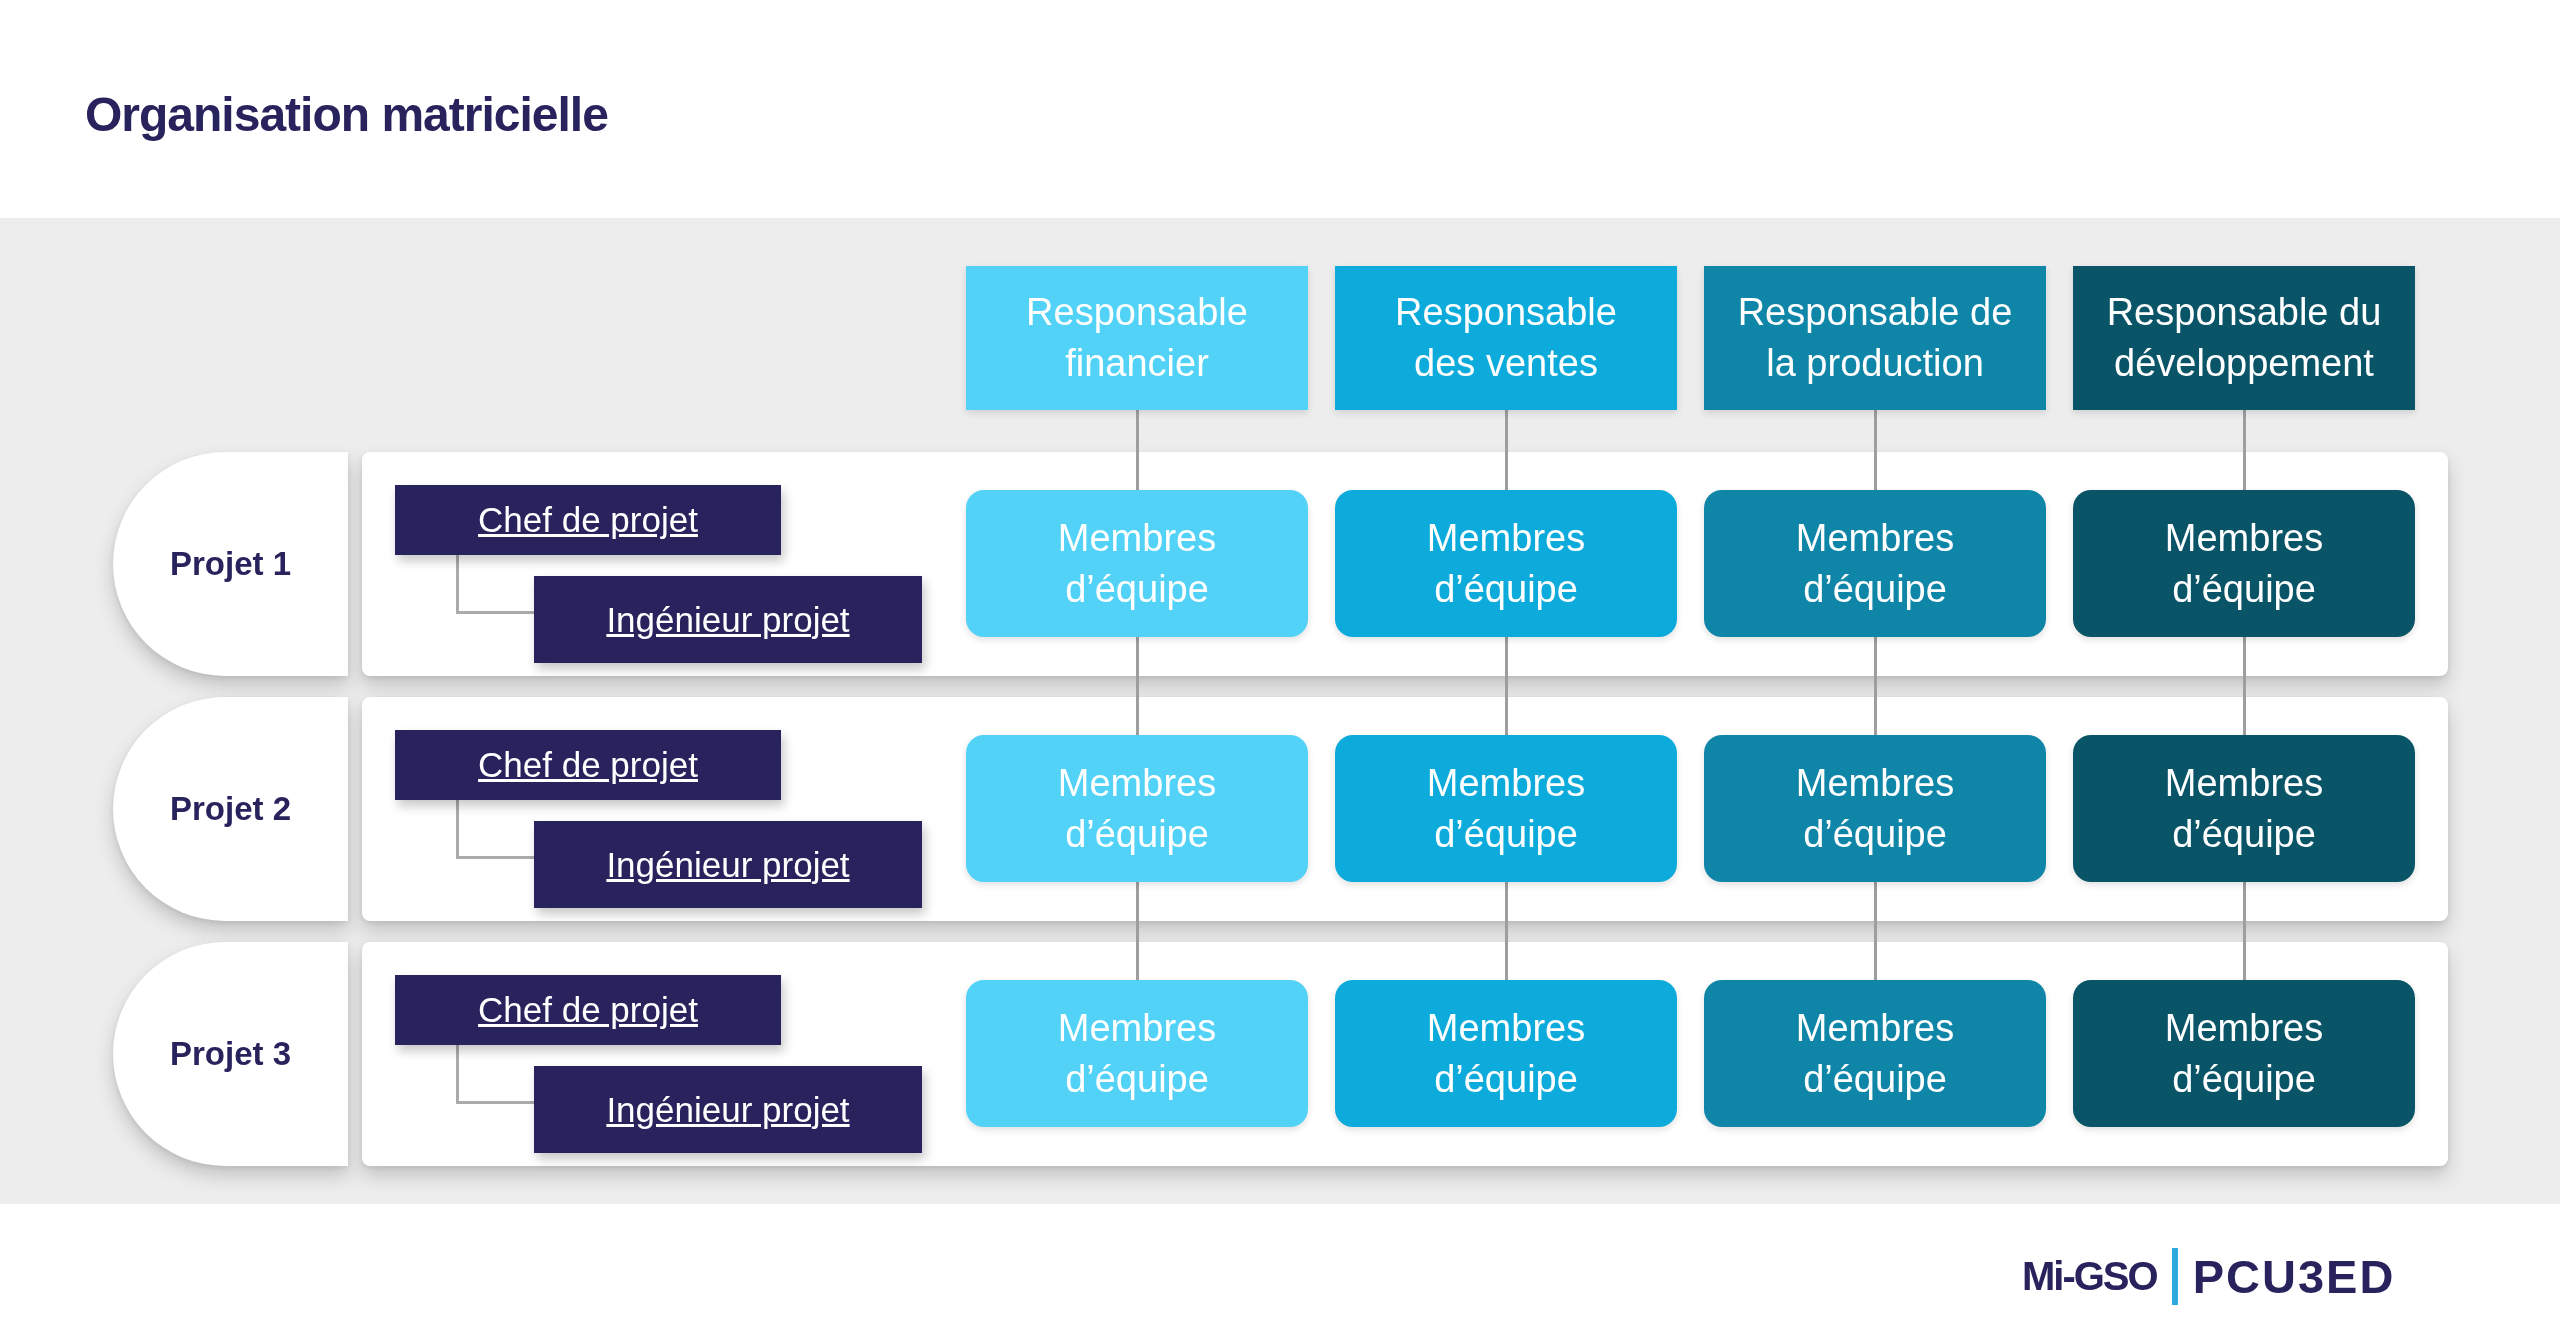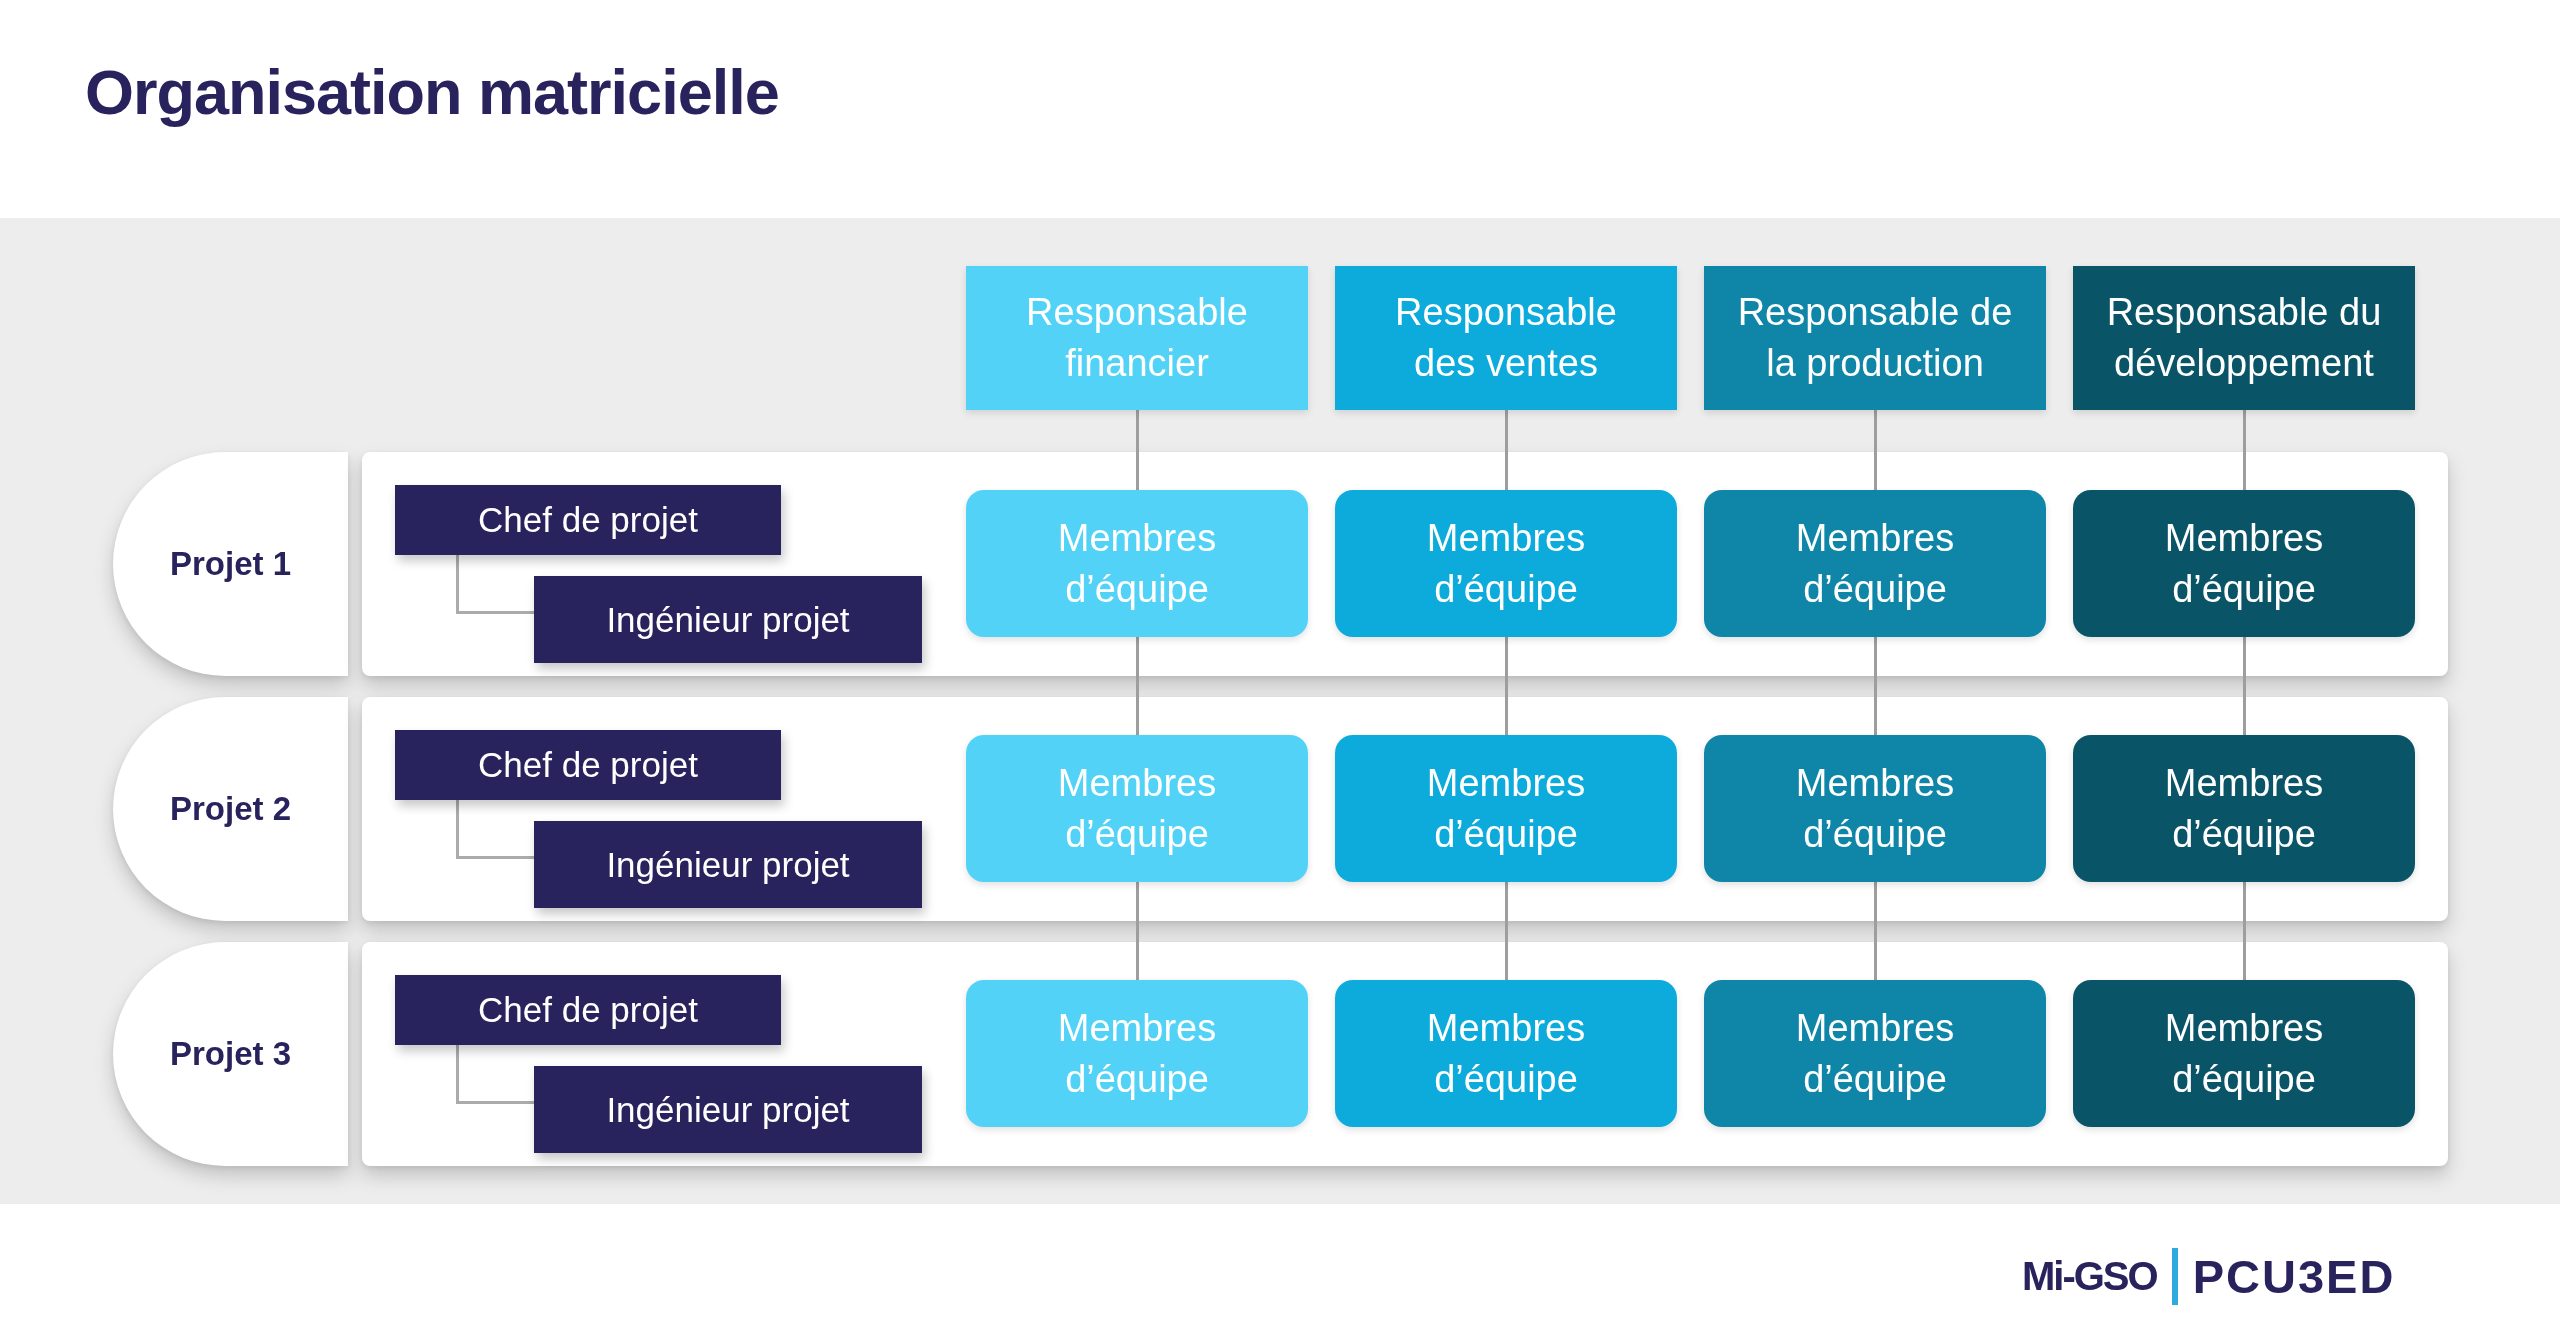--- a/index.html
+++ b/index.html
@@ -9,7 +9,7 @@
   }
   .abs{position:absolute;}
   .page-title{
-    left:85px;top:56px;font-size:63px;font-weight:700;color:#28235D;
+    left:85px;top:87px;font-size:48px;font-weight:700;color:#28235D;
     letter-spacing:-1px;
   }
   .band{

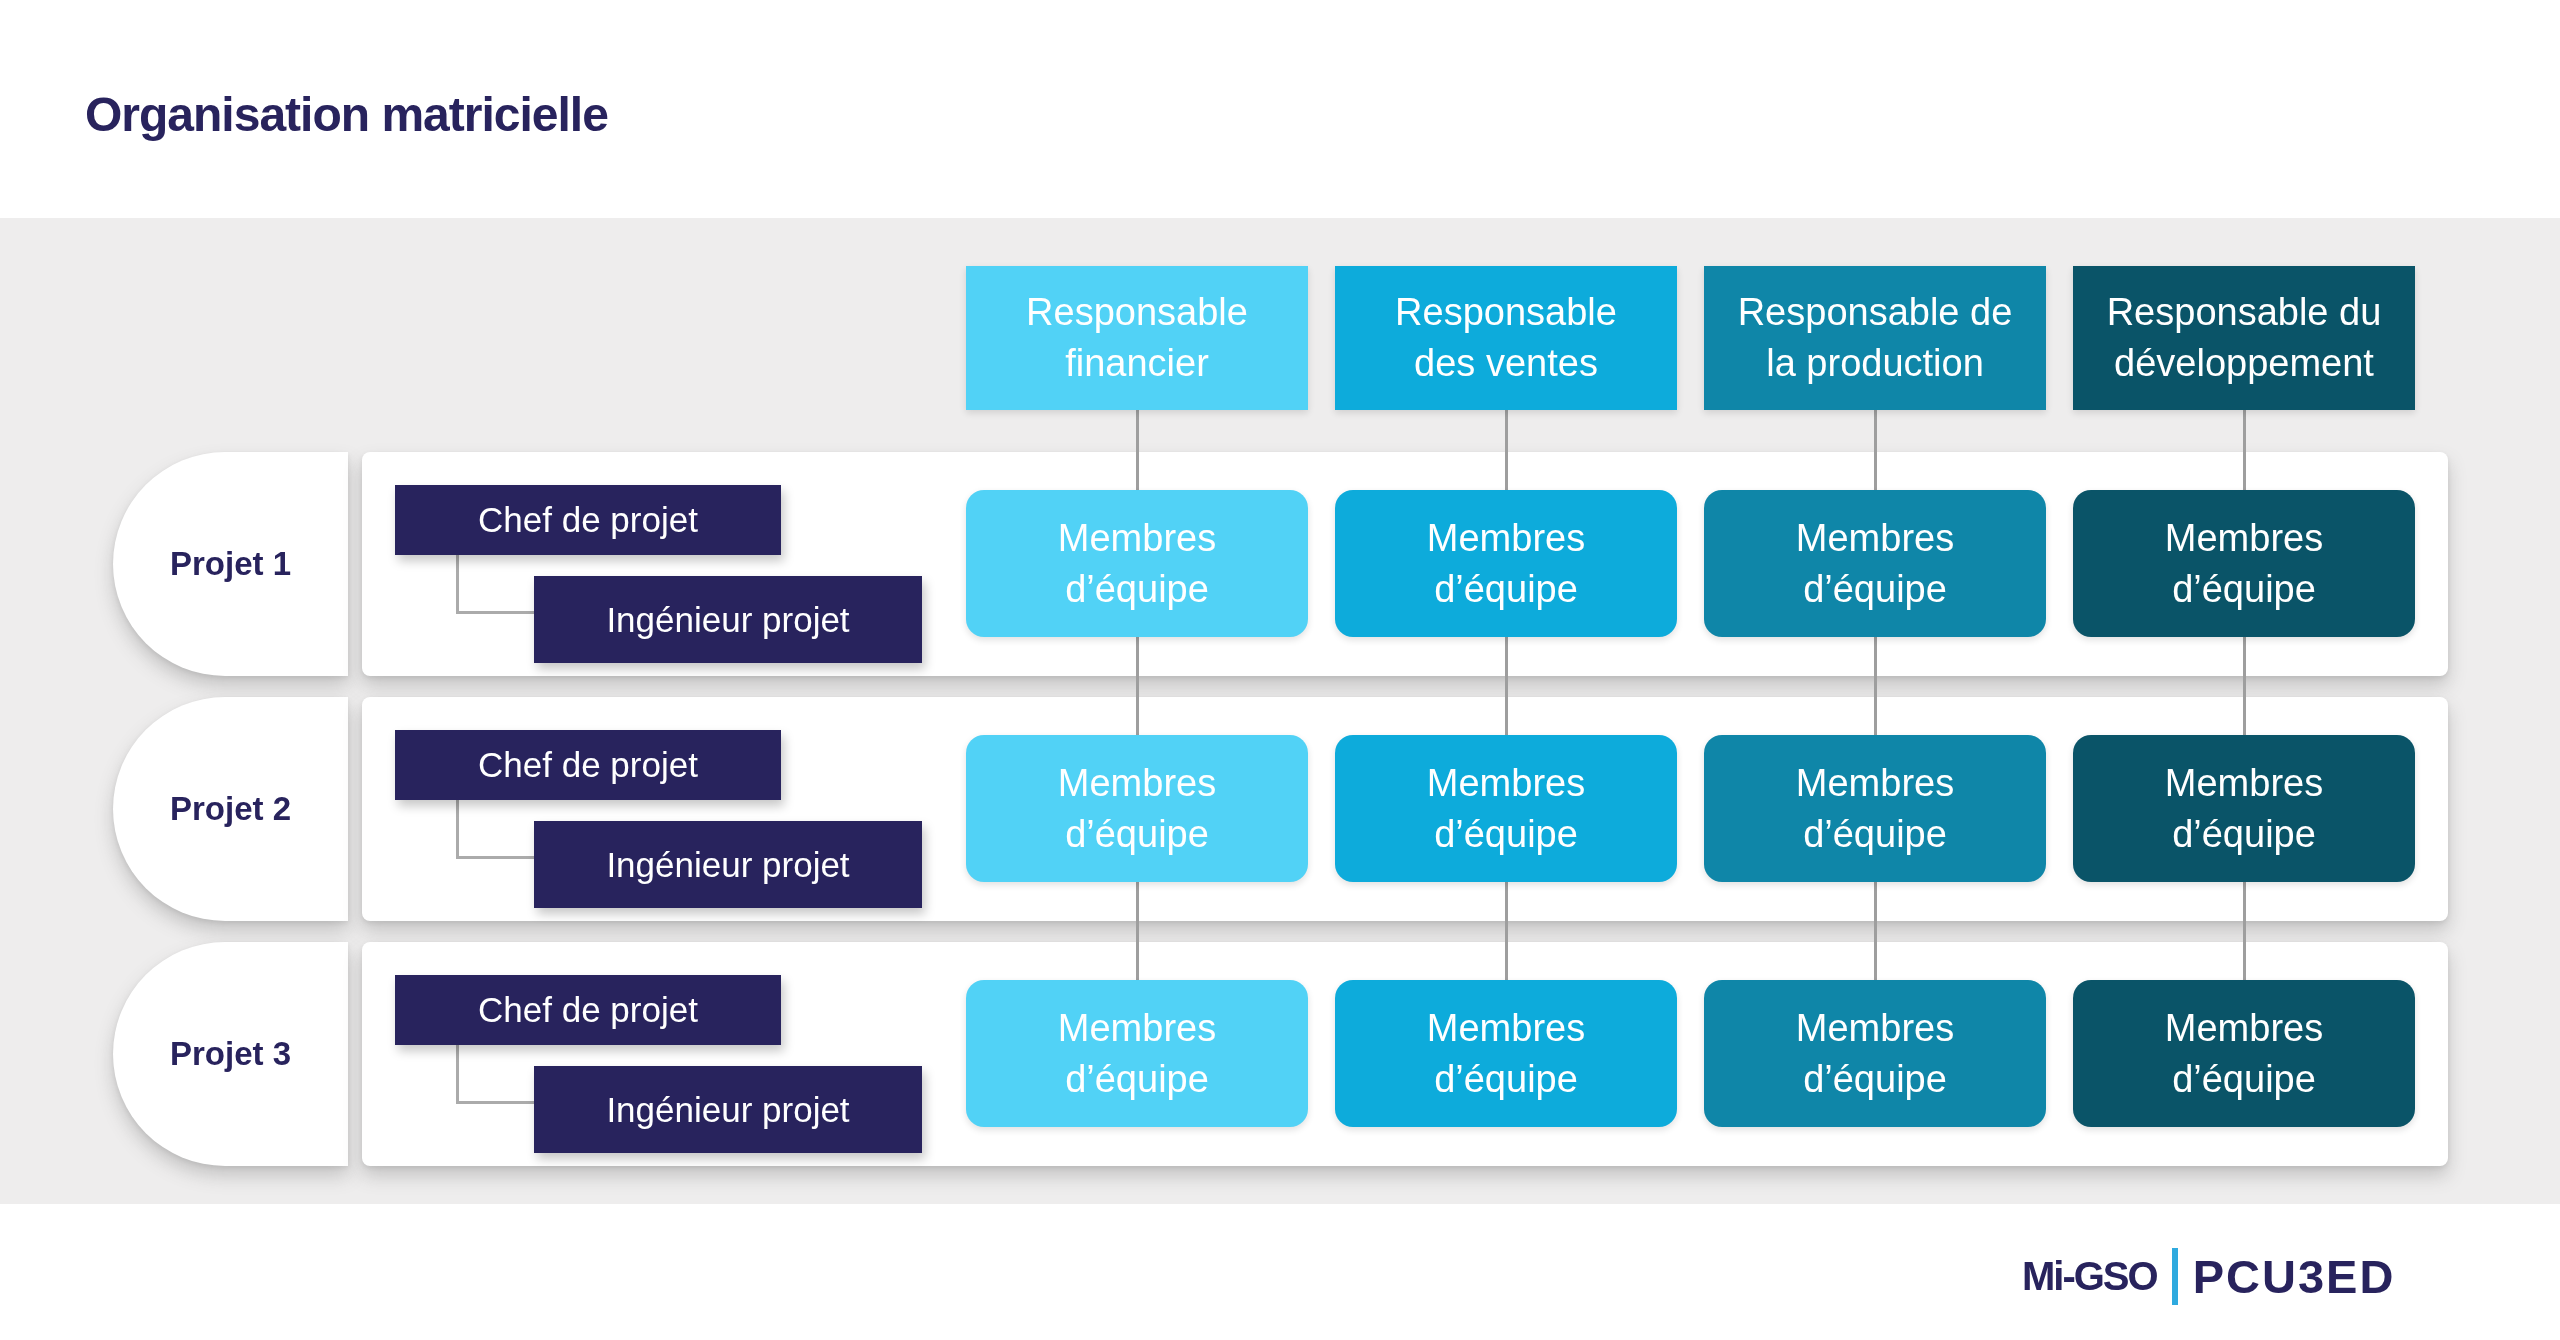--- a/index.html
+++ b/index.html
@@ -41,6 +41,7 @@
     background:#28235D;color:#ffffff;display:flex;align-items:center;
     justify-content:center;font-size:35px;z-index:3;
     box-shadow:3px 6px 10px rgba(0,0,0,.22);
+    text-decoration:underline;
   }
   .chef{left:395px;width:386px;height:70px;}
   .ing{left:534px;width:388px;height:87px;}

